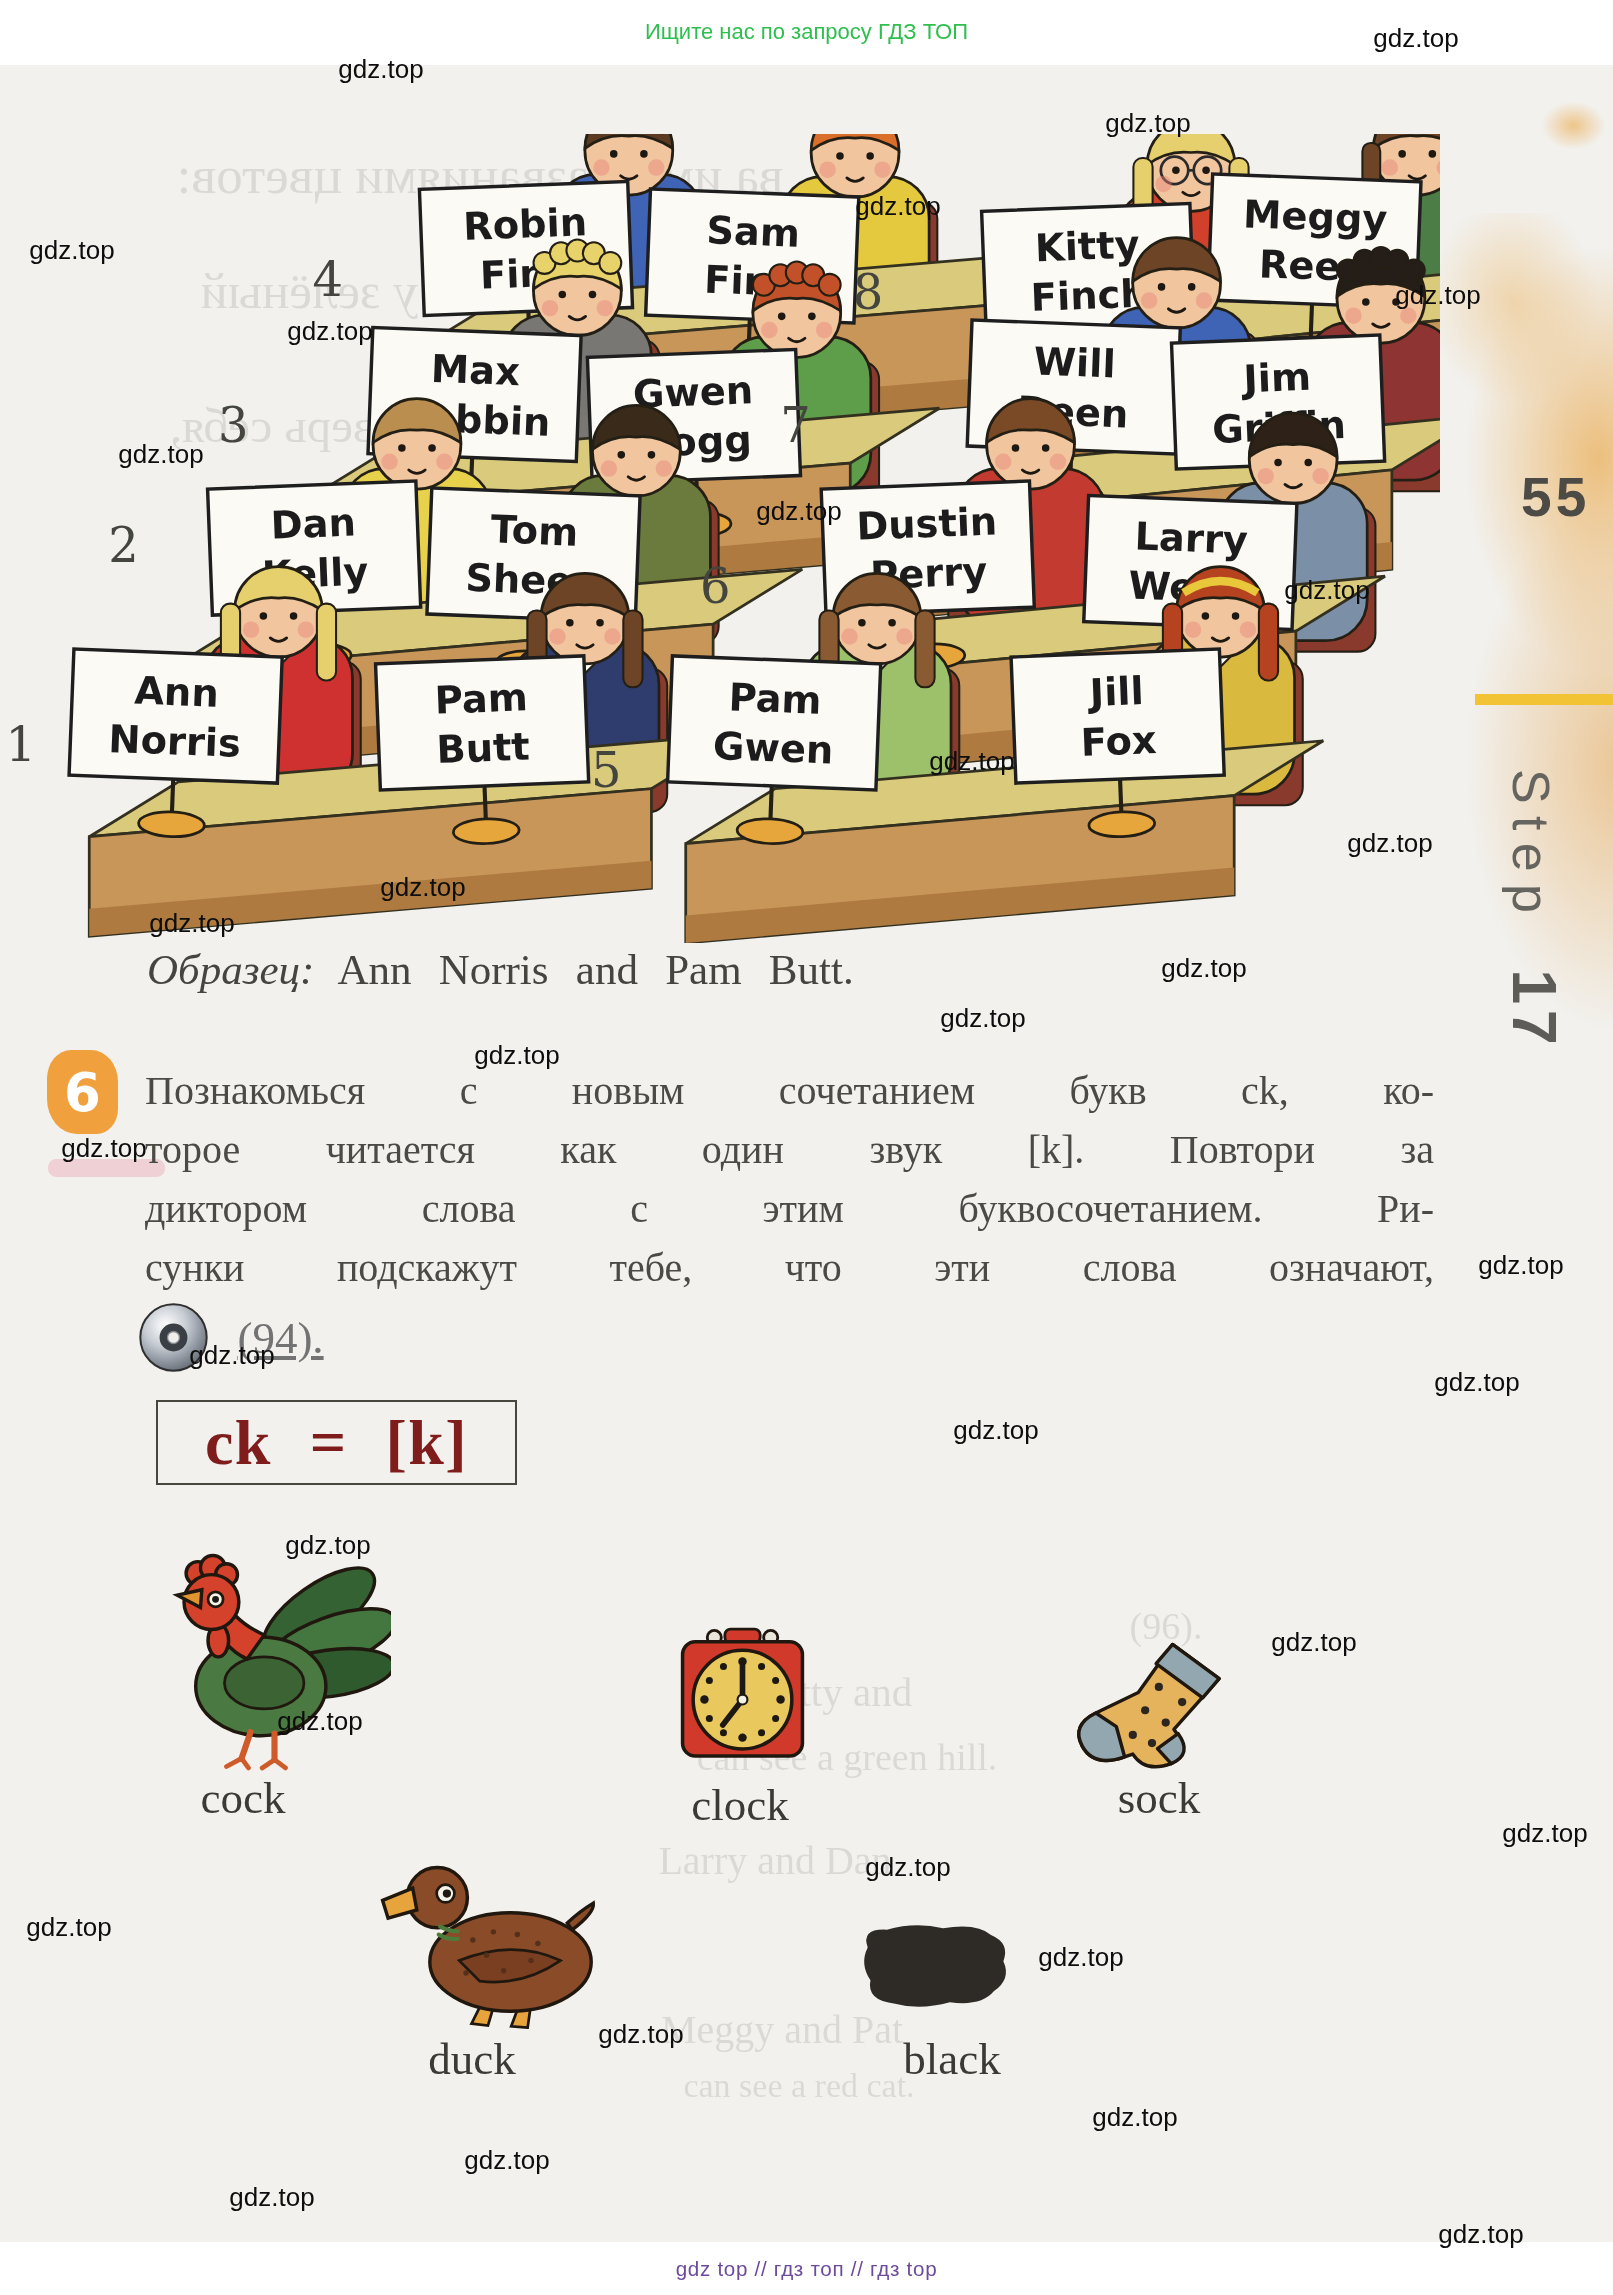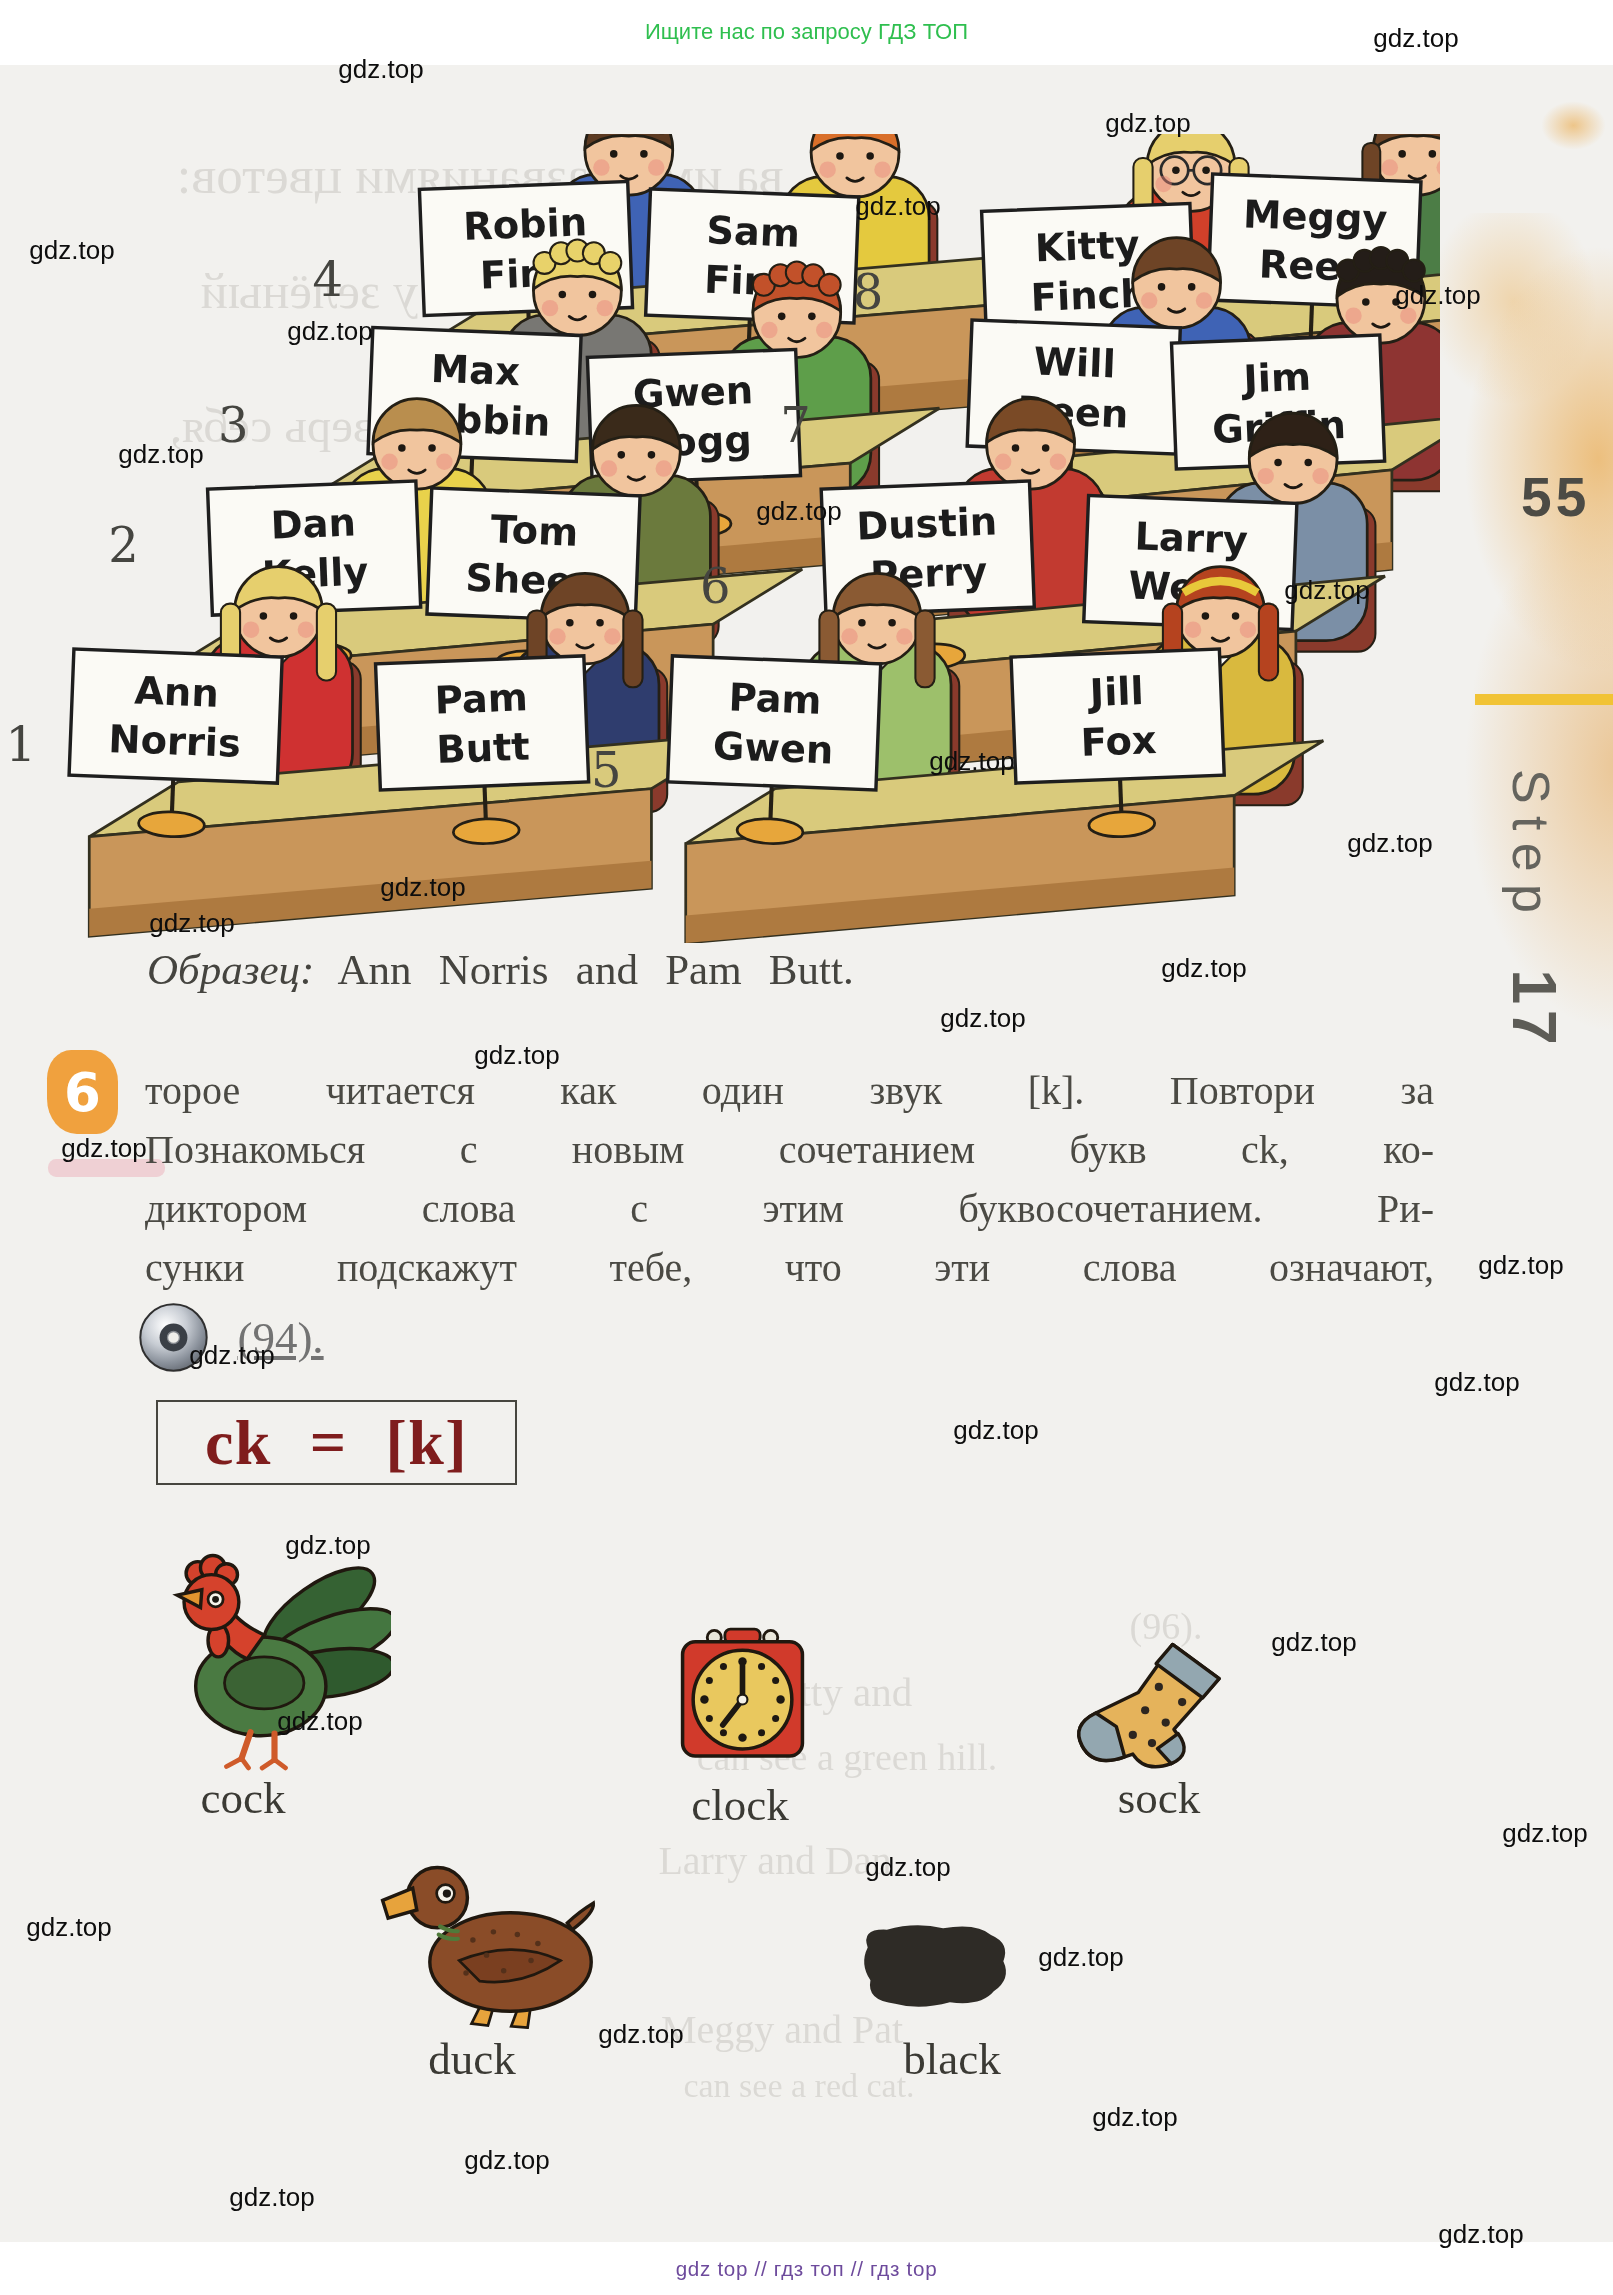--- a/index.html
+++ b/index.html
@@ -456,8 +456,8 @@
 <div class="pink-smudge"></div>
 
 <div class="ex-text">
+  <div class="ex-line">Познакомься с новым сочетанием букв ck, ко-</div>
   <div class="ex-line">торое читается как один звук [k]. Повтори за</div>
-  <div class="ex-line">Познакомься с новым сочетанием букв ck, ко-</div>
   <div class="ex-line">диктором слова с этим буквосочетанием. Ри-</div>
   <div class="ex-line">сунки подскажут тебе, что эти слова означают,</div>
 </div>

